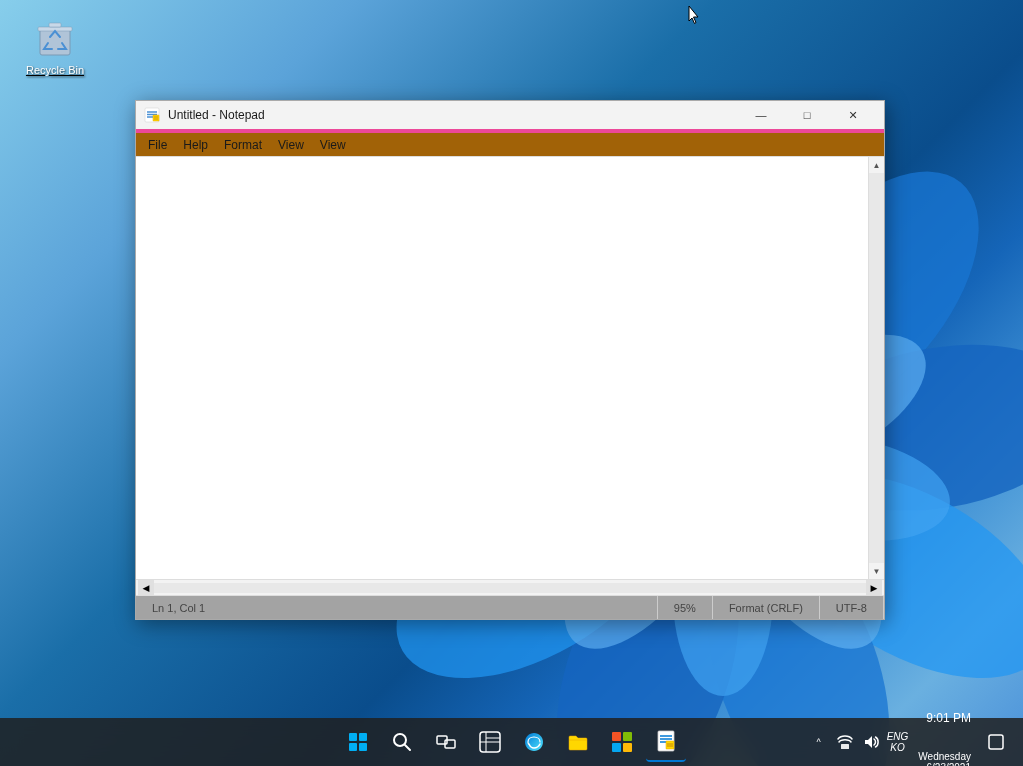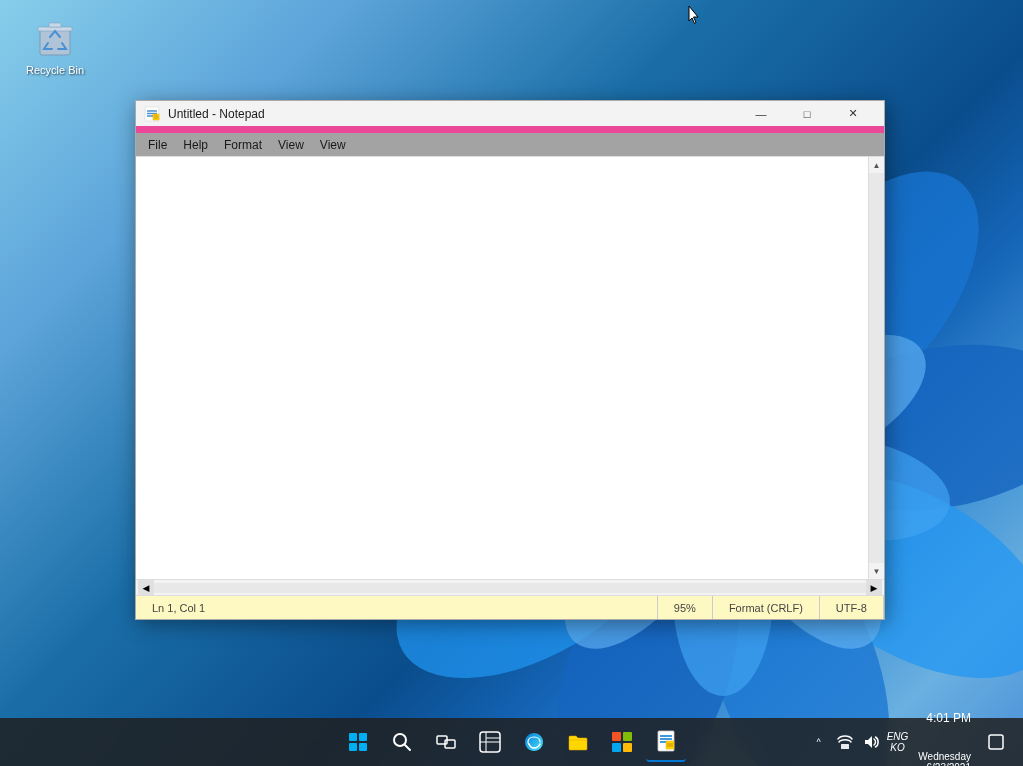--- a/index.html
+++ b/index.html
@@ -41,6 +41,7 @@
       display: flex;
       flex-direction: column;
       gap: 20px;
+      text-decoration: underline;
     }
 
     .desktop-icon {

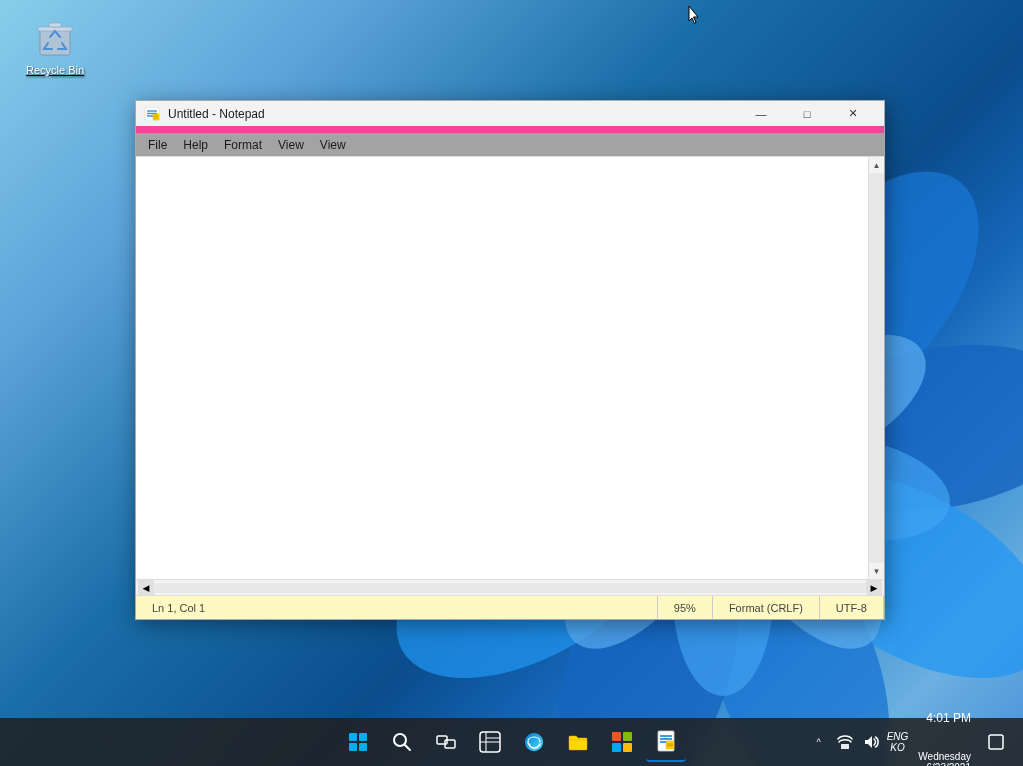--- a/index.html
+++ b/index.html
@@ -89,7 +89,7 @@
       display: flex;
       align-items: center;
       padding: 0 8px;
-      border-bottom: 7px solid #ec4899;
+      border-bottom: 4px solid #ec4899;
       flex-shrink: 0;
     }
 

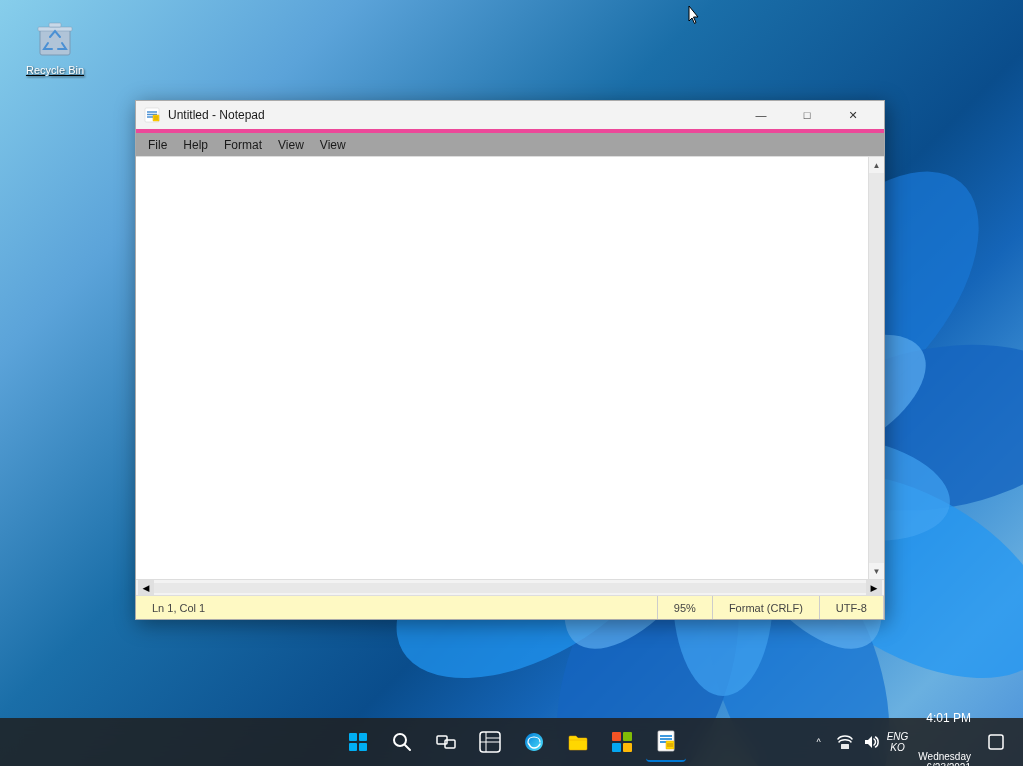--- a/index.html
+++ b/index.html
@@ -127,7 +127,7 @@
     
     .menu-bar {
       height: 24px;
-      background: #a3a3a3;
+      background: #a16207;
       display: flex;
       align-items: center;
       padding: 0 4px;

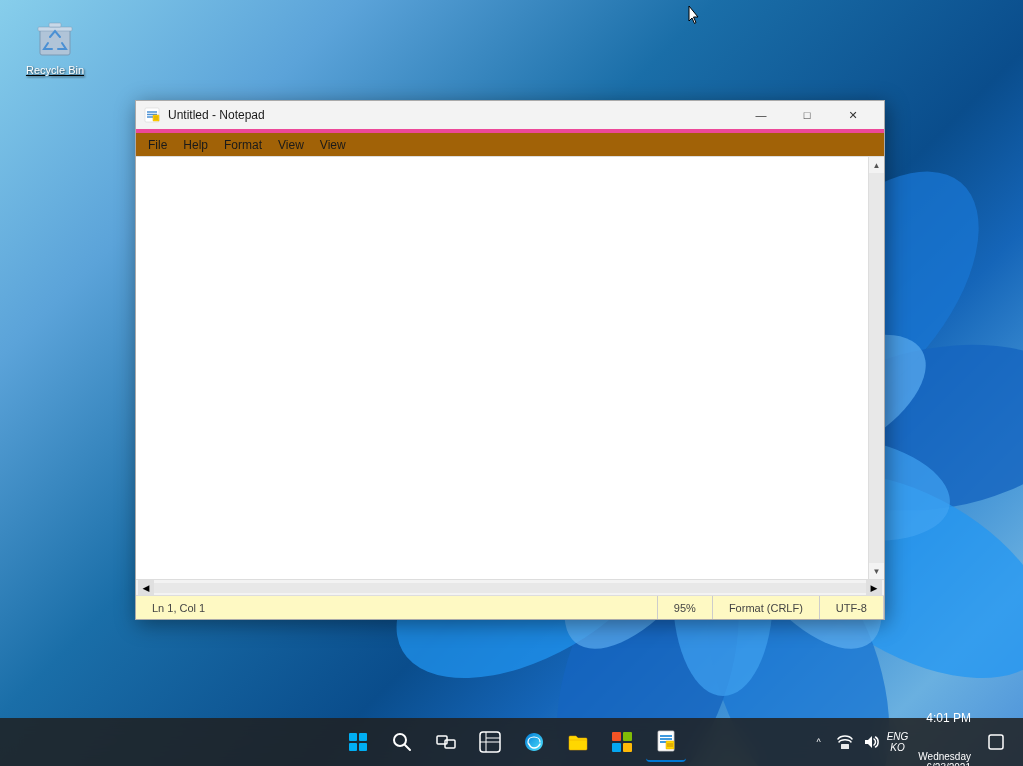--- a/index.html
+++ b/index.html
@@ -167,7 +167,7 @@
     
     .status-bar {
       height: 24px;
-      background: #fef9c3;
+      background: #a3a3a3;
       border-top: 1px solid #ddd;
       display: flex;
       align-items: center;

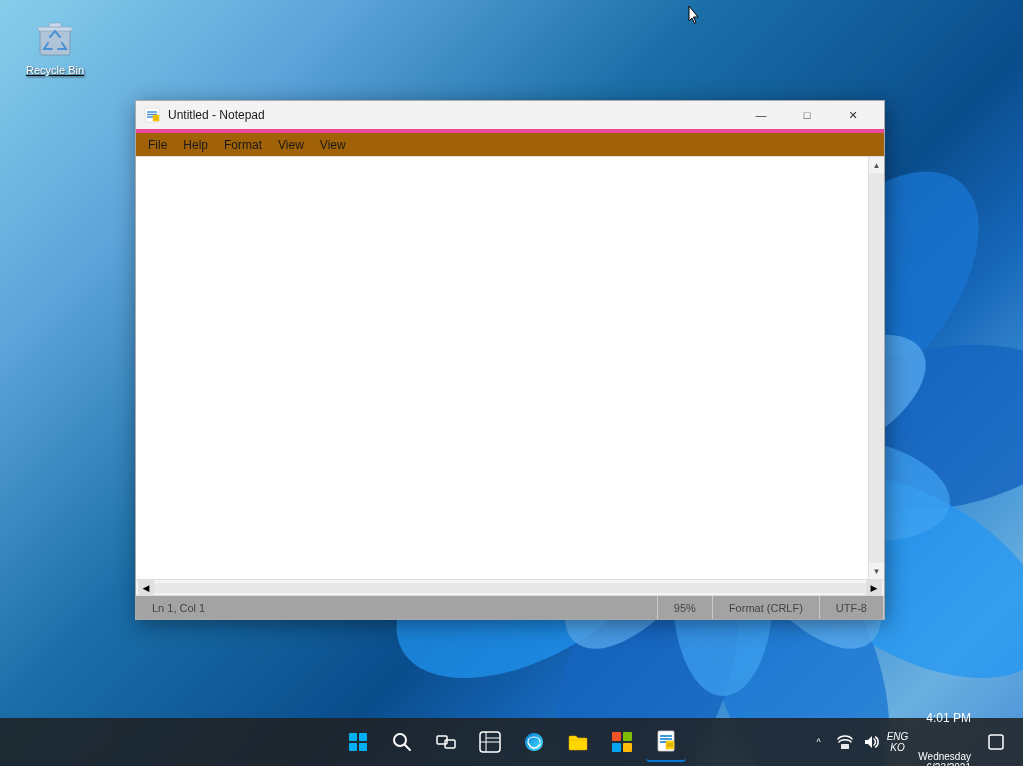--- a/index.html
+++ b/index.html
@@ -564,7 +564,7 @@
       </div>
 
       <div class="clock">
-        <div class="time">4:01 PM</div>
+        <div class="time">9:01 PM</div>
         <div class="date">Wednesday<br>6/23/2021</div>
       </div>
 

